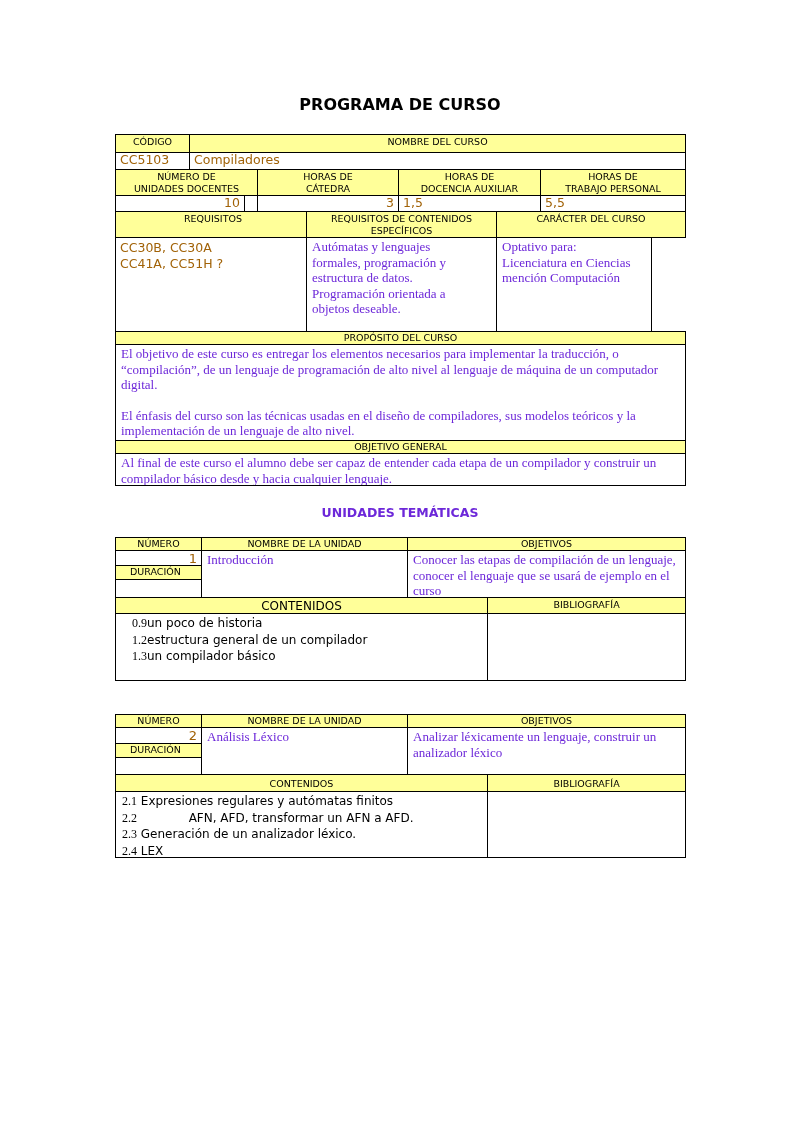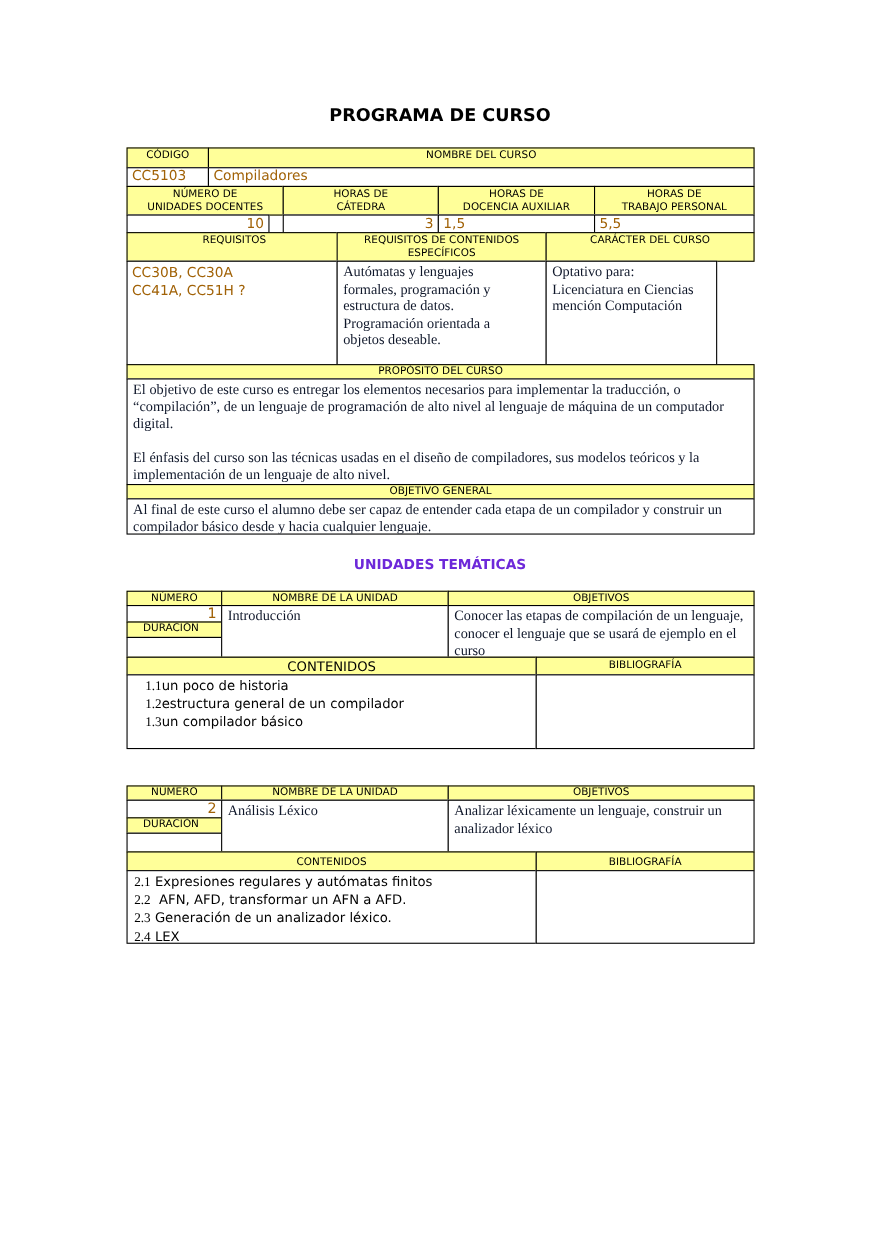--- a/index.html
+++ b/index.html
@@ -31,7 +31,7 @@
     .val.right { text-align: right; }
     .serif {
       background: #ffffff;
-      font-family: "Liberation Serif", serif; font-size: 13px; color: #0f172a;
+      font-family: "Liberation Serif", serif; font-size: 13px; color: #6d28d9;
       line-height: 15.6px; padding: 1px 5px;
     }
     .list { font-family: "DejaVu Sans", sans-serif; font-size: 12px; line-height: 16.5px; padding: 1px 0 0 16px; }

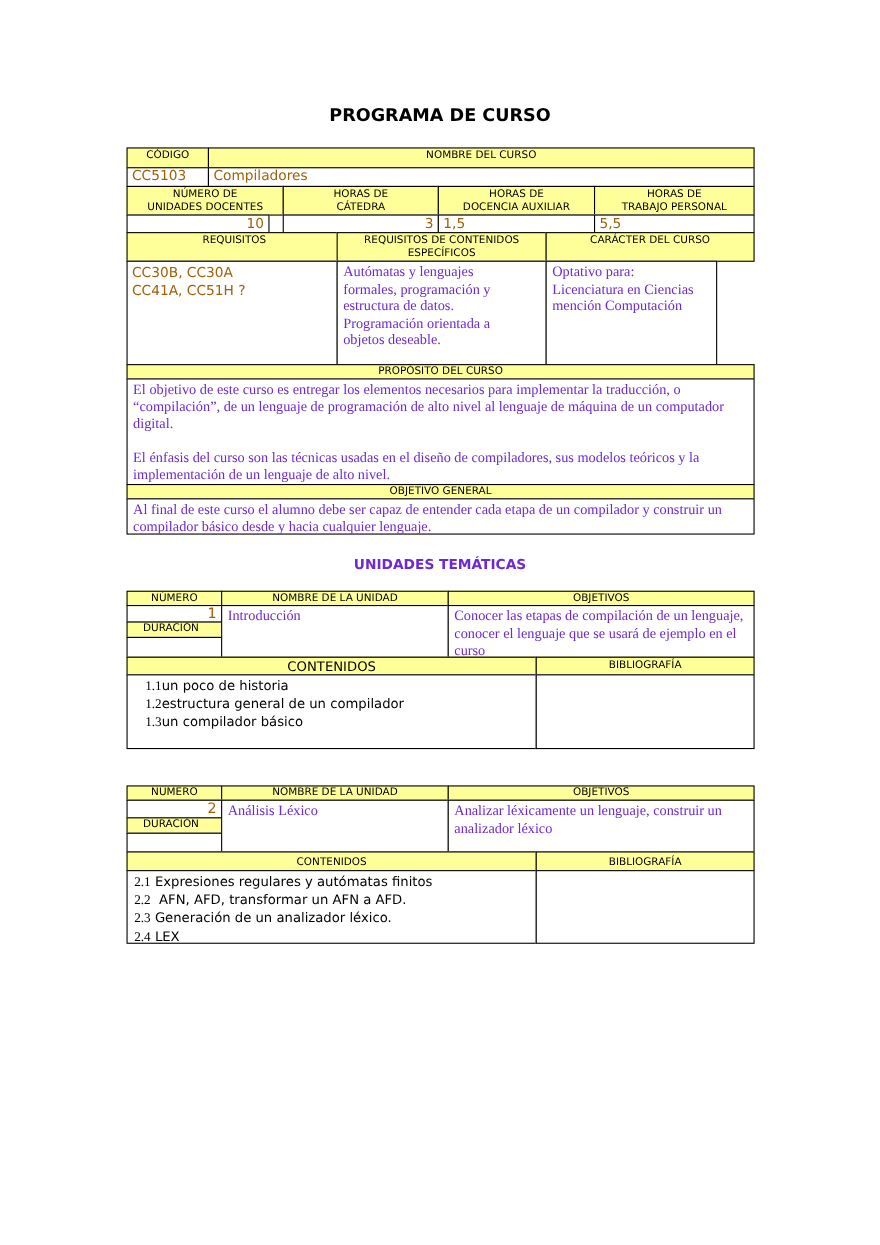--- a/index.html
+++ b/index.html
@@ -128,7 +128,7 @@
   <div class="cell hdr" style="left:487px; top:597px; width:199px; height:17px;">BIBLIOGRAFÍA</div>
 
   <div class="cell list" style="left:115px; top:613px; width:373px; height:68px; background:#fff;">
-    <div><span class="num">1.1</span><span>un poco de historia</span></div>
+    <div><span class="num">0.9</span><span>un poco de historia</span></div>
     <div><span class="num">1.2</span><span>estructura general de un compilador</span></div>
     <div><span class="num">1.3</span><span>un compilador básico</span></div>
   </div>

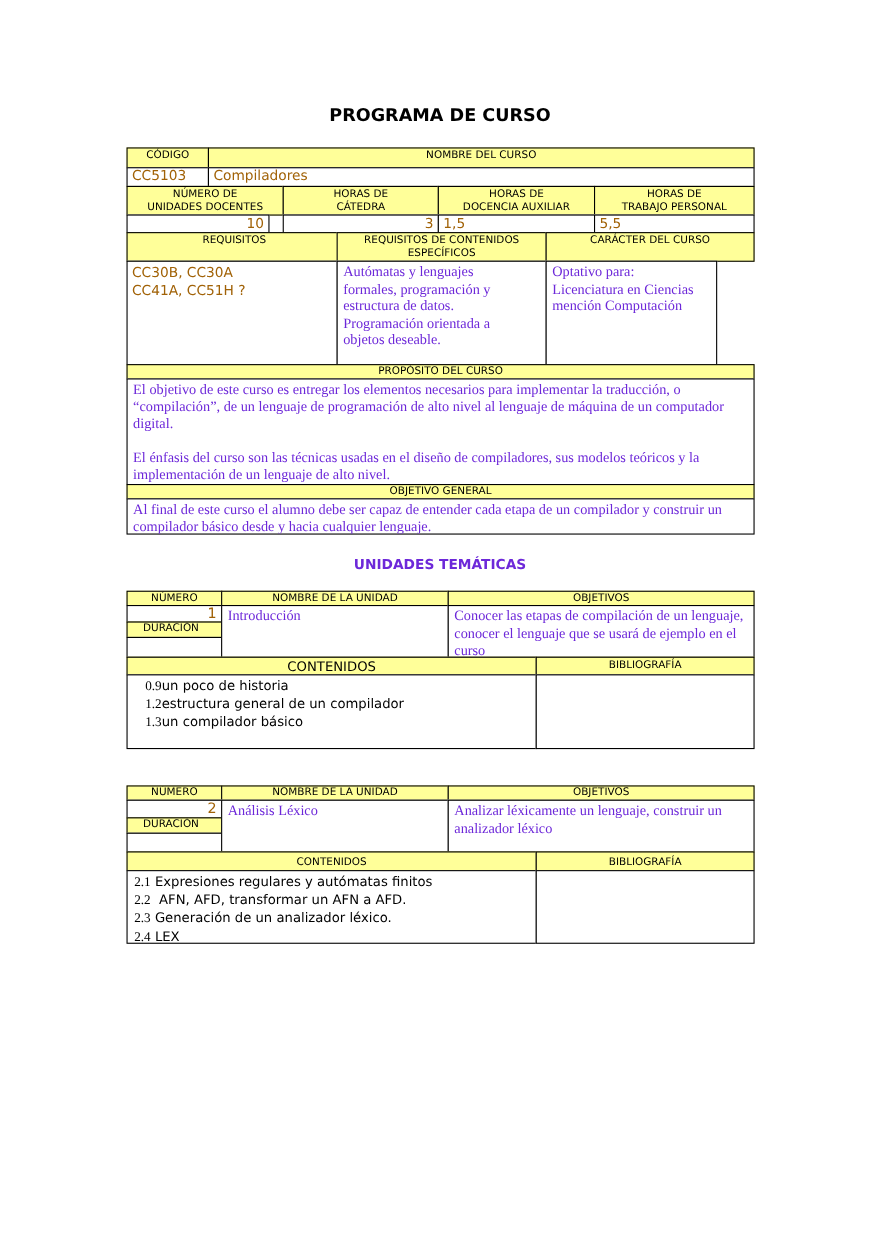--- a/index.html
+++ b/index.html
@@ -152,7 +152,7 @@
 
   <div class="cell list list2" style="left:115px; top:791px; width:373px; height:67px; background:#fff;">
     <div><span class="num">2.1</span><span style="white-space:pre;"> Expresiones regulares y autómatas finitos</span></div>
-    <div><span class="num">2.2</span><span style="white-space:pre;">  AFN, AFD, transformar un AFN a AFD.</span></div>
+    <div><span class="num">2.2</span><span style="white-space:pre;margin-left:44px;">  AFN, AFD, transformar un AFN a AFD.</span></div>
     <div><span class="num">2.3</span><span style="white-space:pre;"> Generación de un analizador léxico.</span></div>
     <div><span class="num">2.4</span><span style="white-space:pre;"> LEX</span></div>
   </div>

